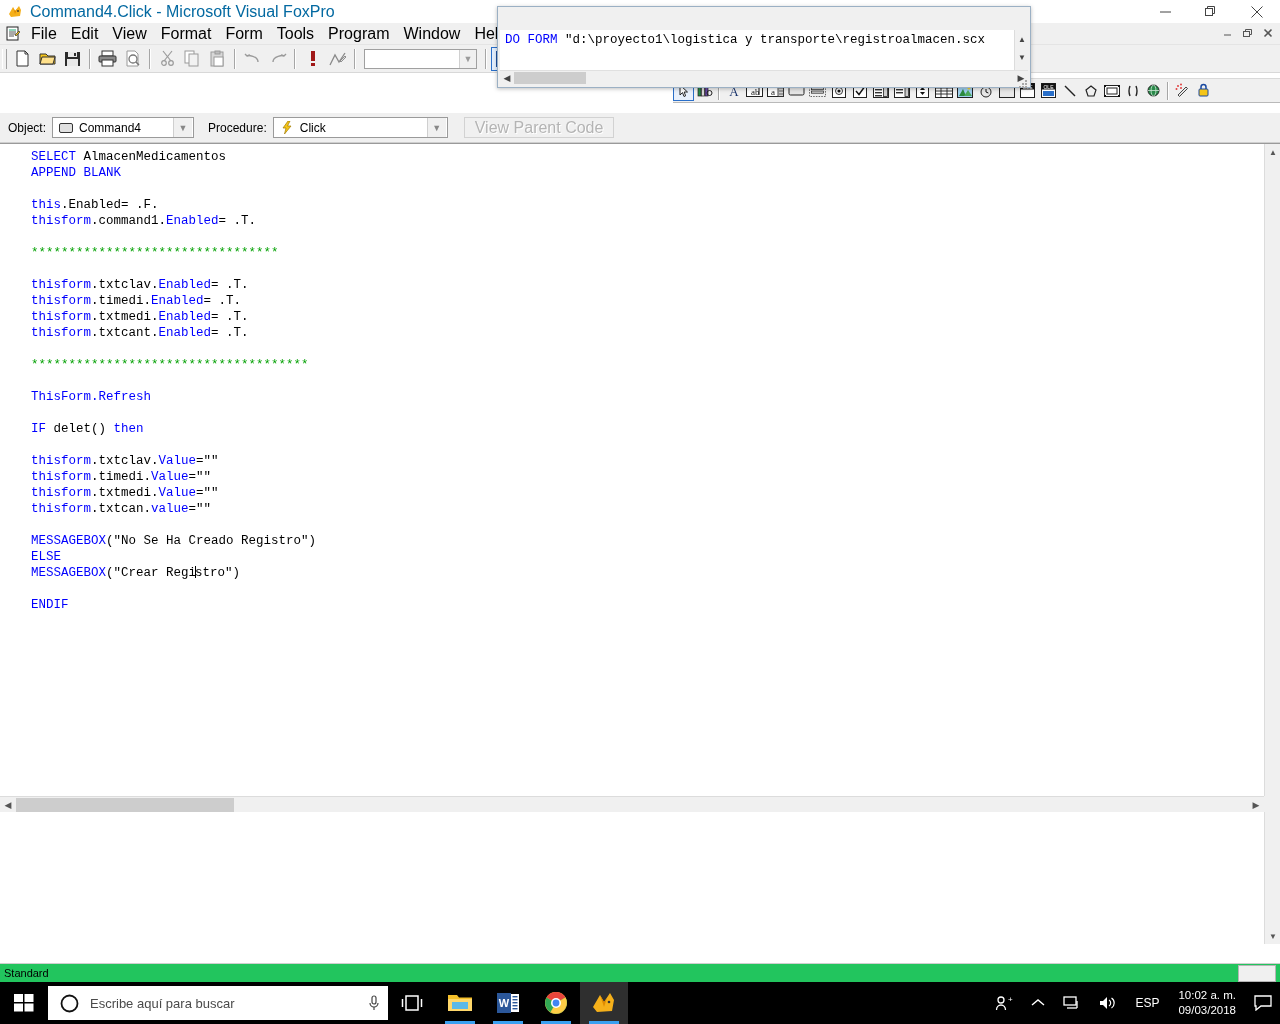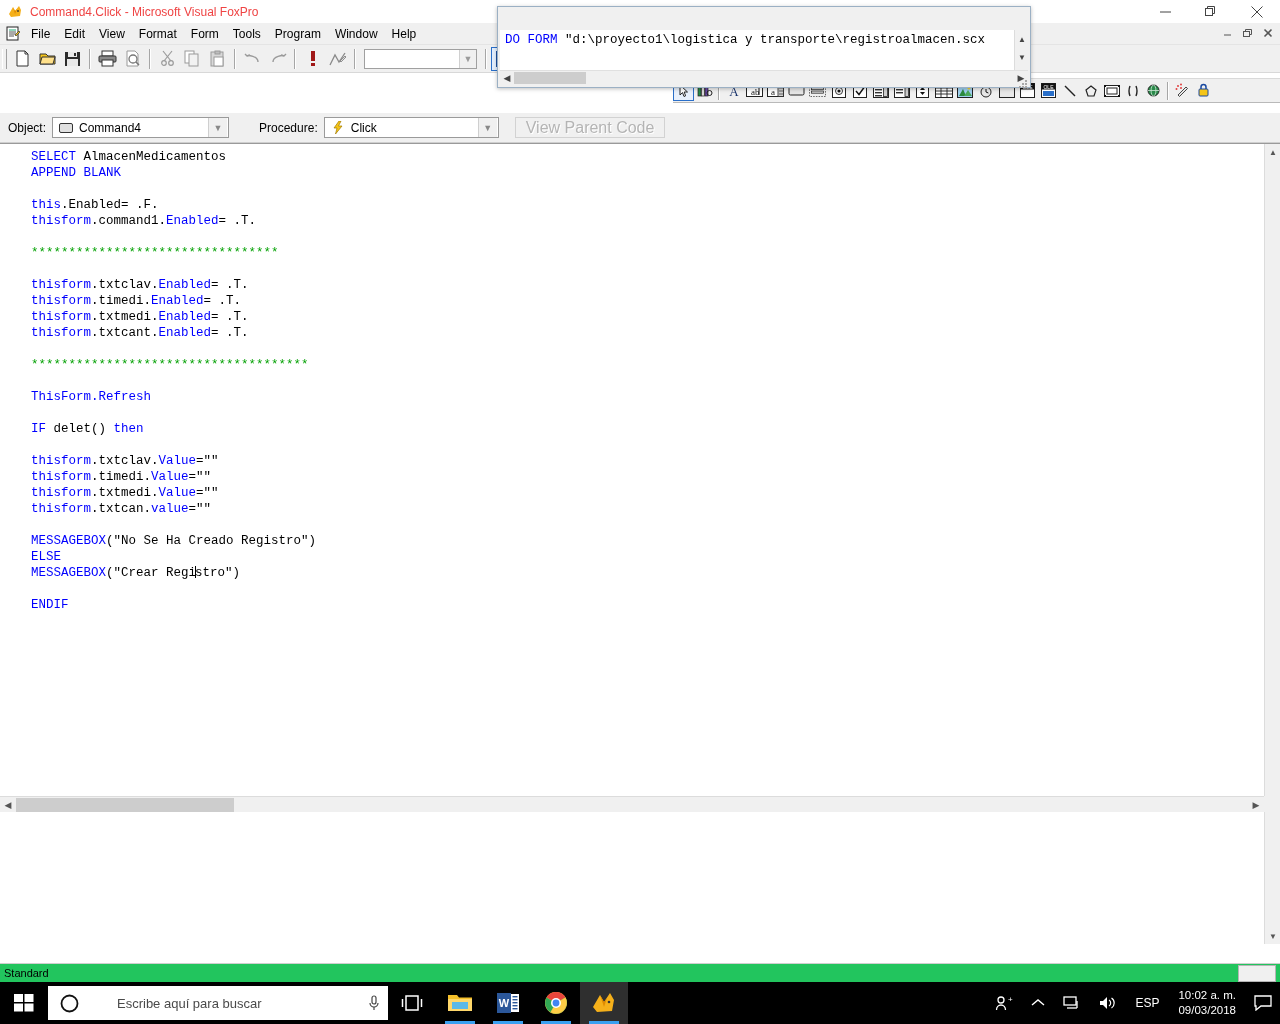--- a/index.html
+++ b/index.html
@@ -22,7 +22,7 @@
     display: flex; align-items: center; justify-content: center;
   }
   .titlebar .title-text {
-    font-size: 12px; color: #ef4444; margin-left: 4px; white-space: nowrap;
+    font-size: 16px; color: #0369a1; margin-left: 4px; white-space: nowrap;
   }
   .win-controls {
     position: absolute; right: 0; top: 0; height: 23px; display: flex;

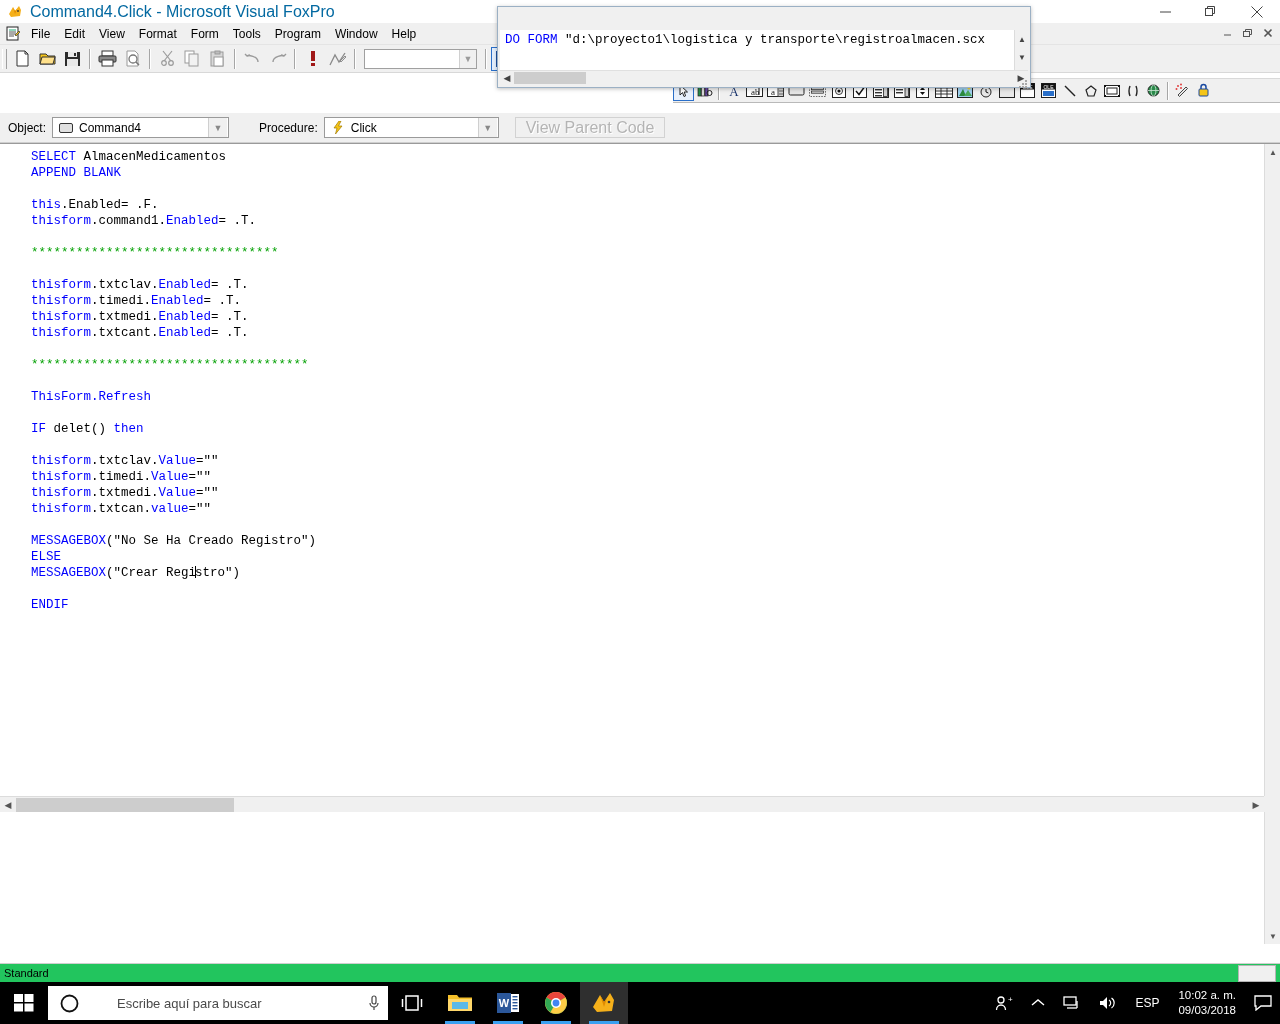--- a/index.html
+++ b/index.html
@@ -42,7 +42,7 @@
   }
   .menubar .doc-icon { width: 22px; height: 20px; display:flex; align-items:center; justify-content:center; margin-left:2px; }
   .menu-item {
-    font-size: 12px; color: #000; padding: 3px 7px; white-space: nowrap;
+    font-size: 16px; color: #000; padding: 3px 7px; white-space: nowrap;
   }
   .mdi-controls { position:absolute; right:2px; top:1px; display:flex; }
   .mdi-btn { width:20px; height:18px; display:flex; align-items:center; justify-content:center; color:#444; }

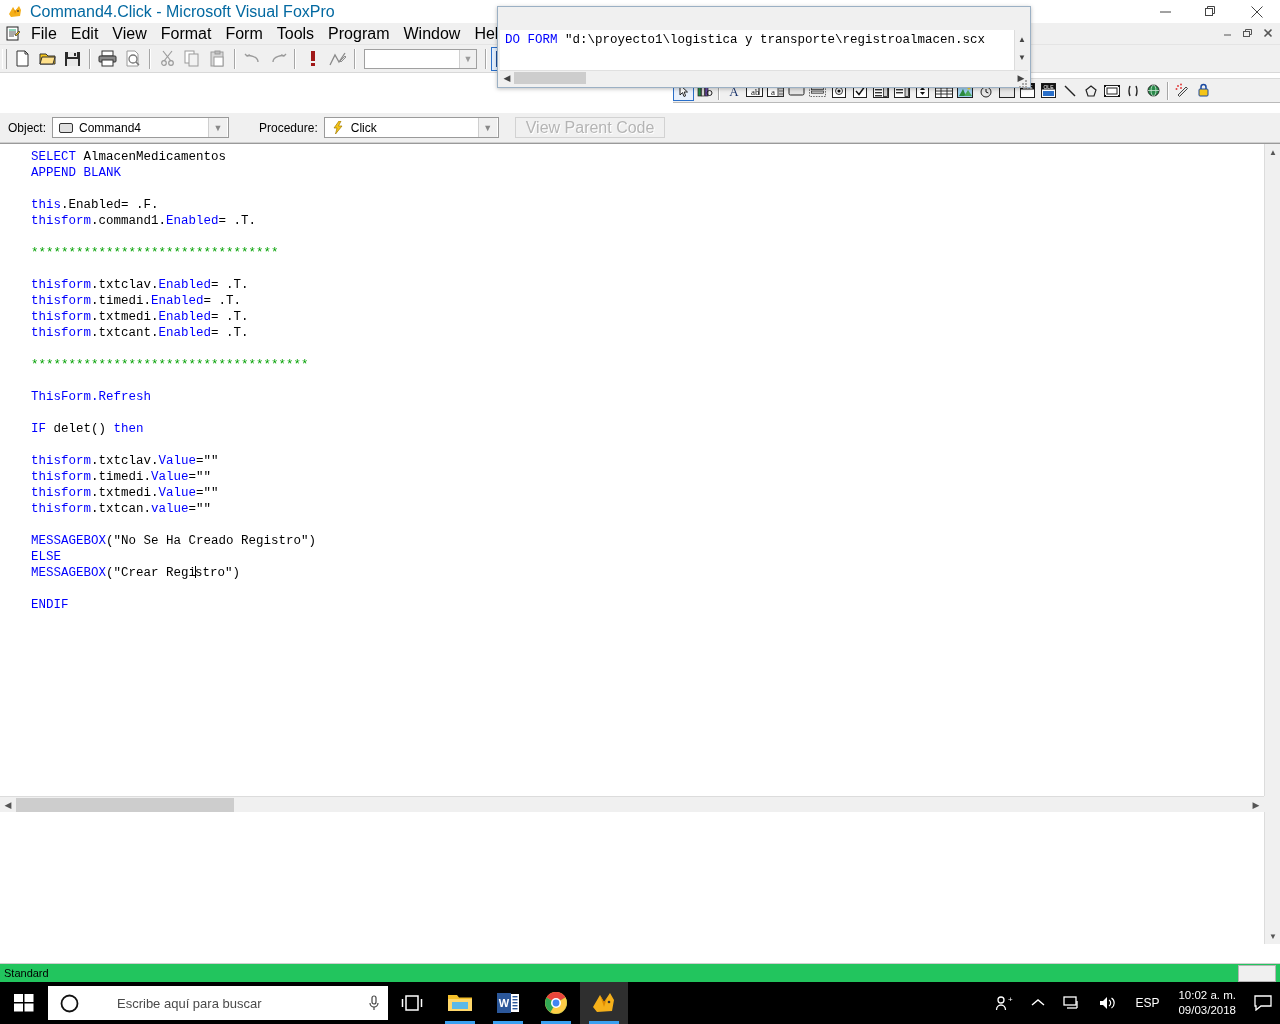--- a/index.html
+++ b/index.html
@@ -92,7 +92,7 @@
   .combo .ctext { flex:1; padding-left:3px; white-space:nowrap; }
   .combo .cbtn { width:19px; height:19px; background:#f0f0f0; border-left:1px solid #cfcfcf;
     display:flex; align-items:center; justify-content:center; color:#888; font-size:9px; margin:0 1px 0 0;}
-  #obj-combo { width: 177px; margin-right:30px; }
+  #obj-combo { width: 142px; margin-right:14px; }
   #proc-combo { width: 175px; margin-right:16px; }
   .parent-btn {
     height:21px; padding:0 10px; background:#f0f0f0; border:1px solid #d2d2d2;

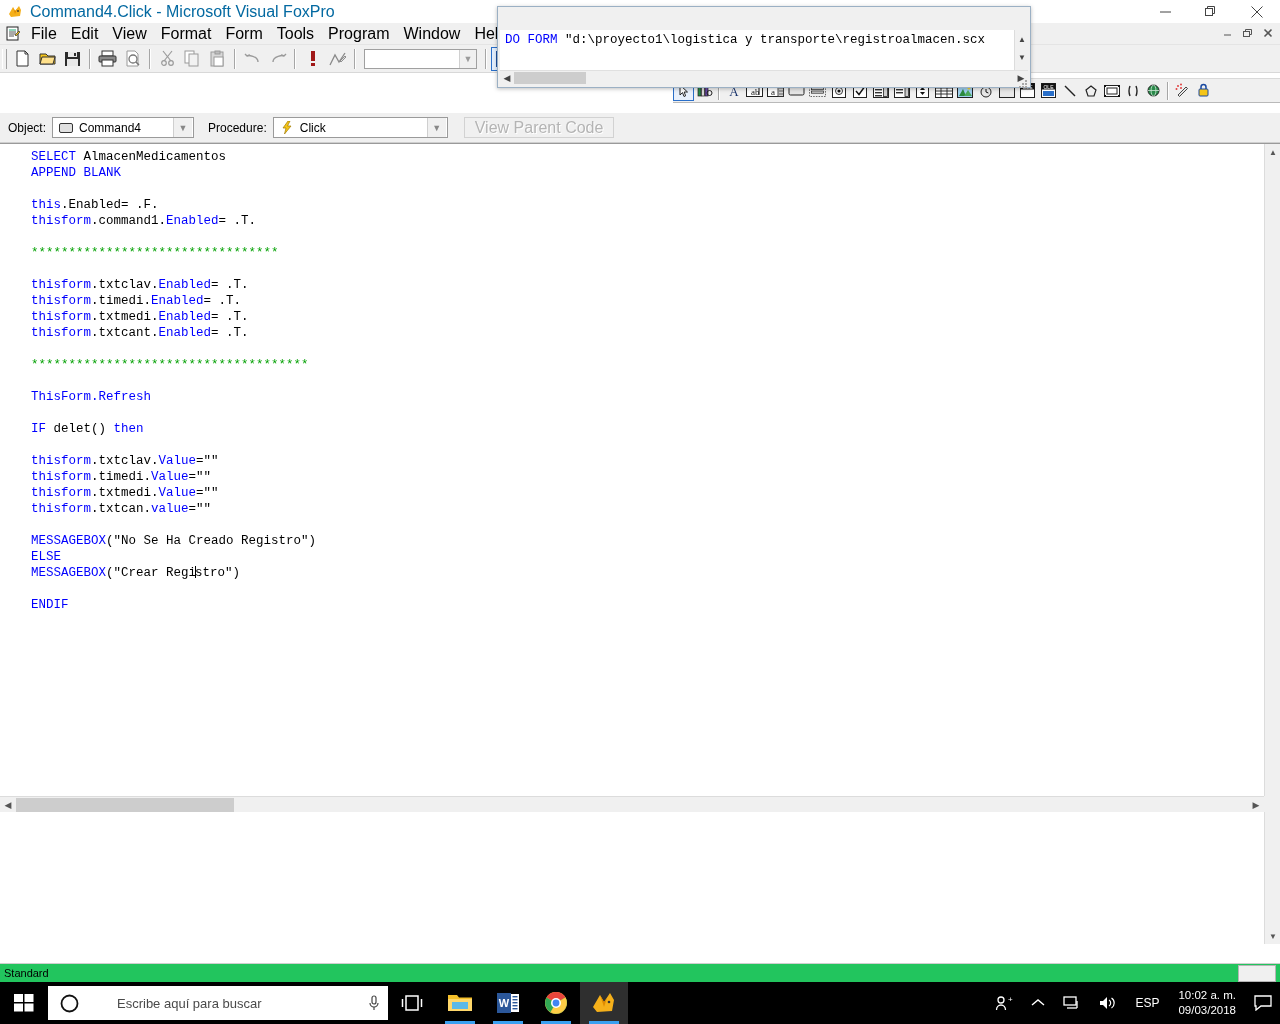--- a/index.html
+++ b/index.html
@@ -189,7 +189,6 @@
   .search-box {
     width:340px; height:34px; background:#ffffff; display:flex; align-items:center;
     margin-left:0px;
-    gap:27px;
   }
   .search-box .circ { width:26px; margin-left:8px; display:flex; align-items:center; justify-content:center; }
   .search-box .stext { flex:1; font-size:13px; color:#4a4a4a; padding-left:8px; }

